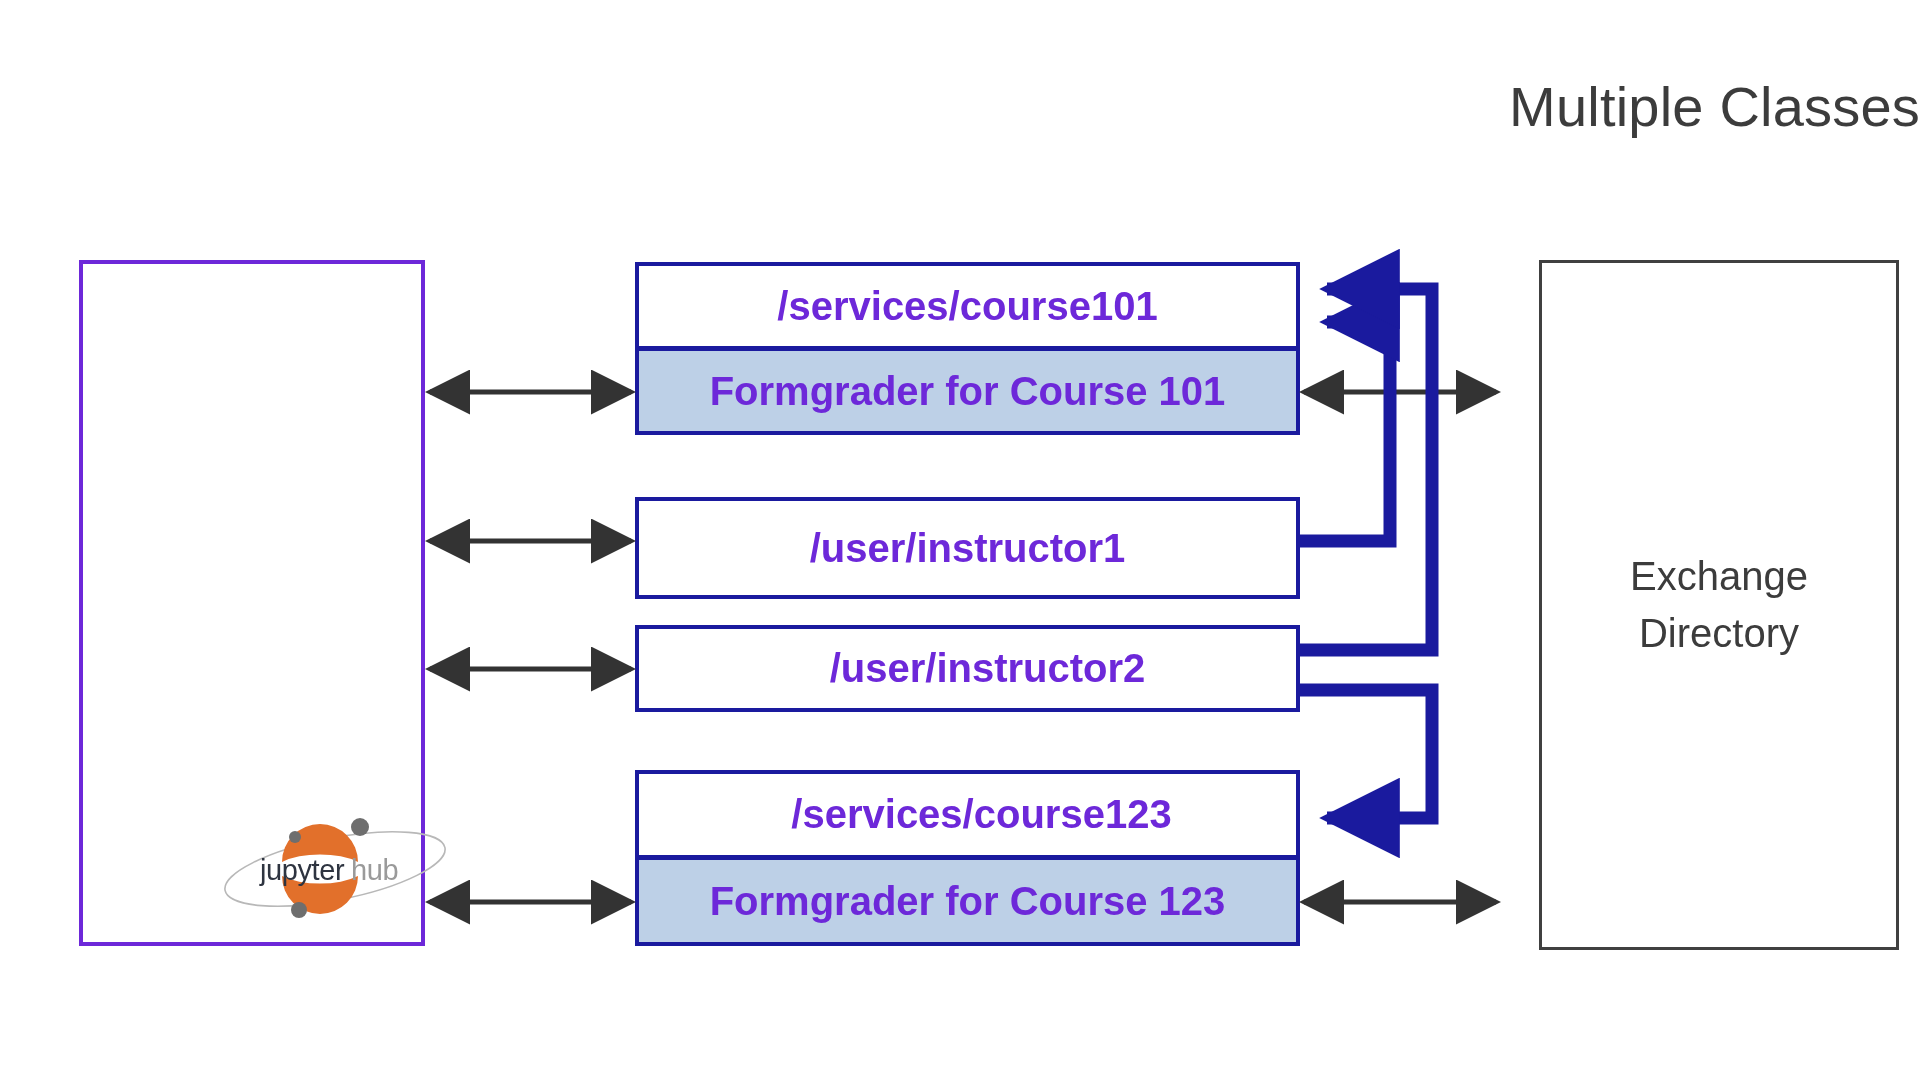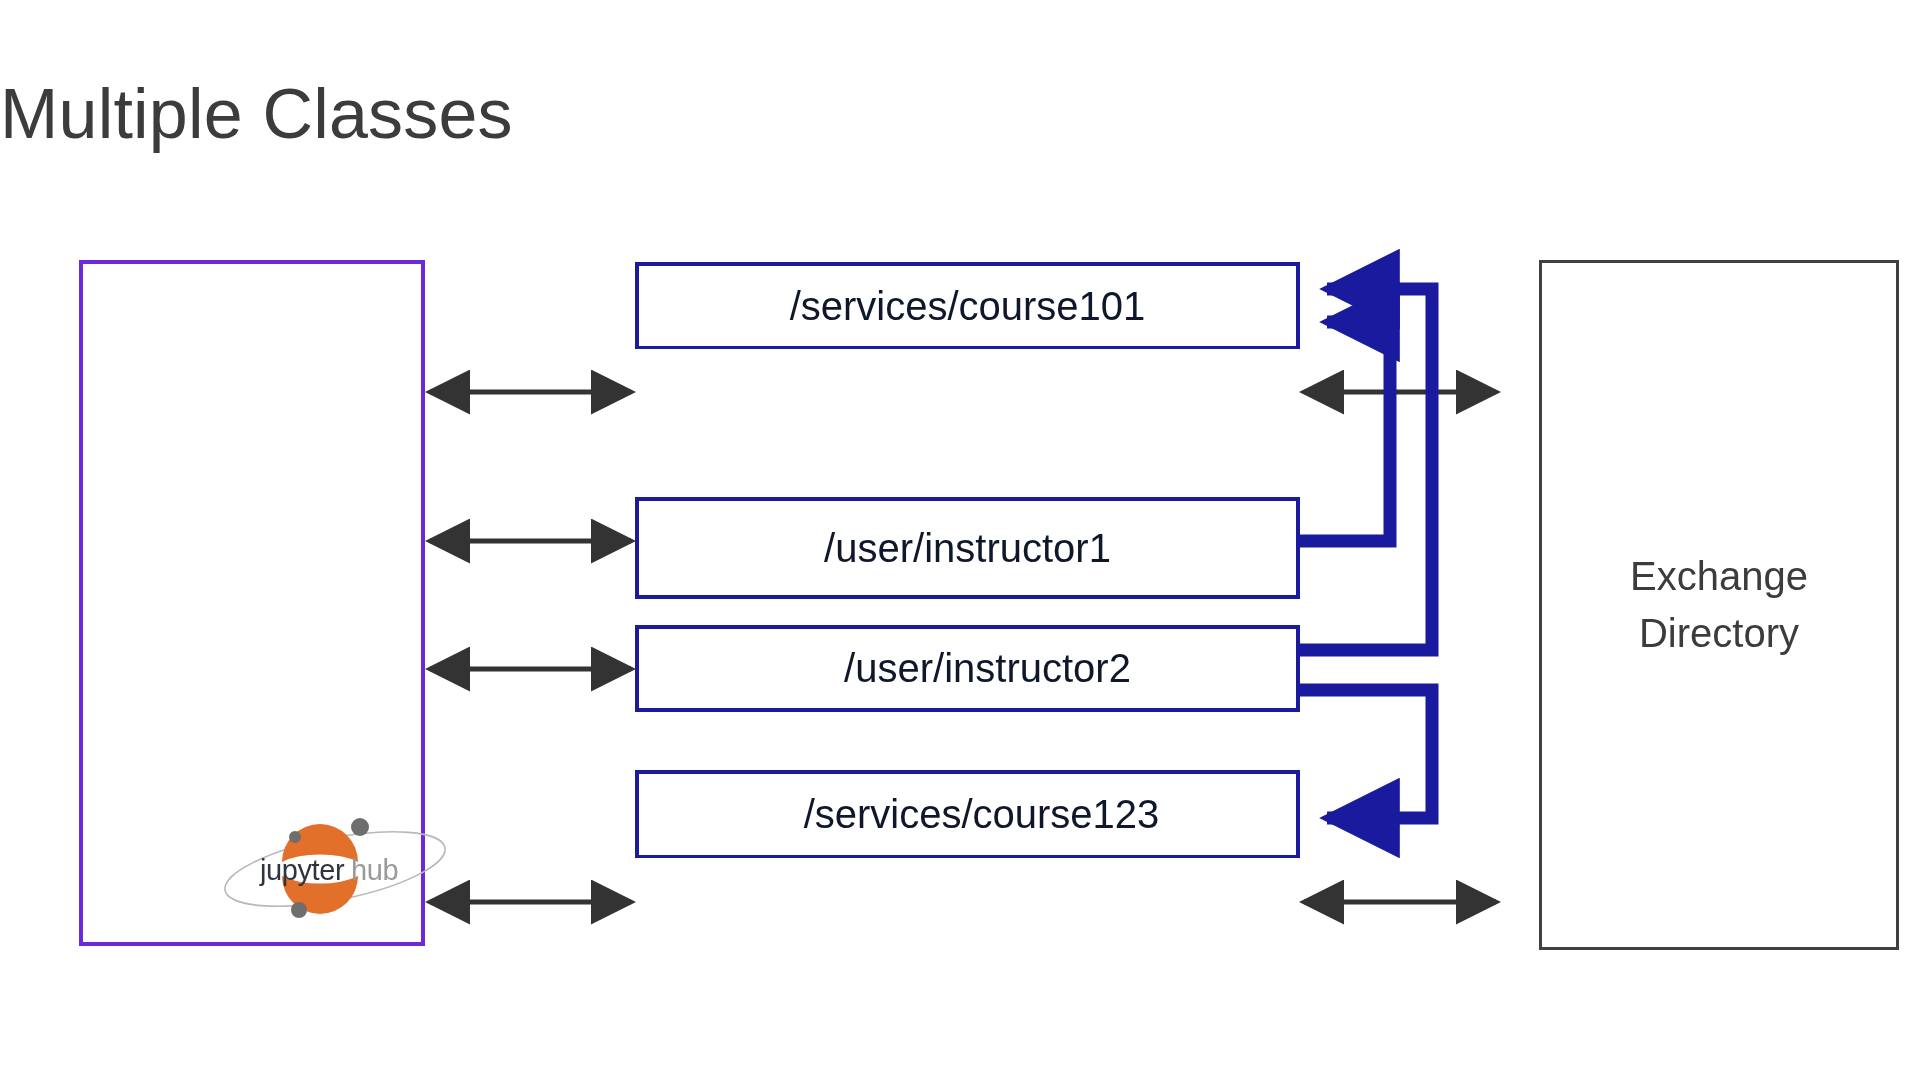--- a/index.html
+++ b/index.html
@@ -17,8 +17,8 @@
   .title{
     position:absolute;
     left:0; top:78px; width:1920px;
-    text-align:left;
-    font-size:70px;
+    text-align:right;
+    font-size:56px;
     font-weight:400;
     color:#3c3c3c;
     letter-spacing:0.2px;

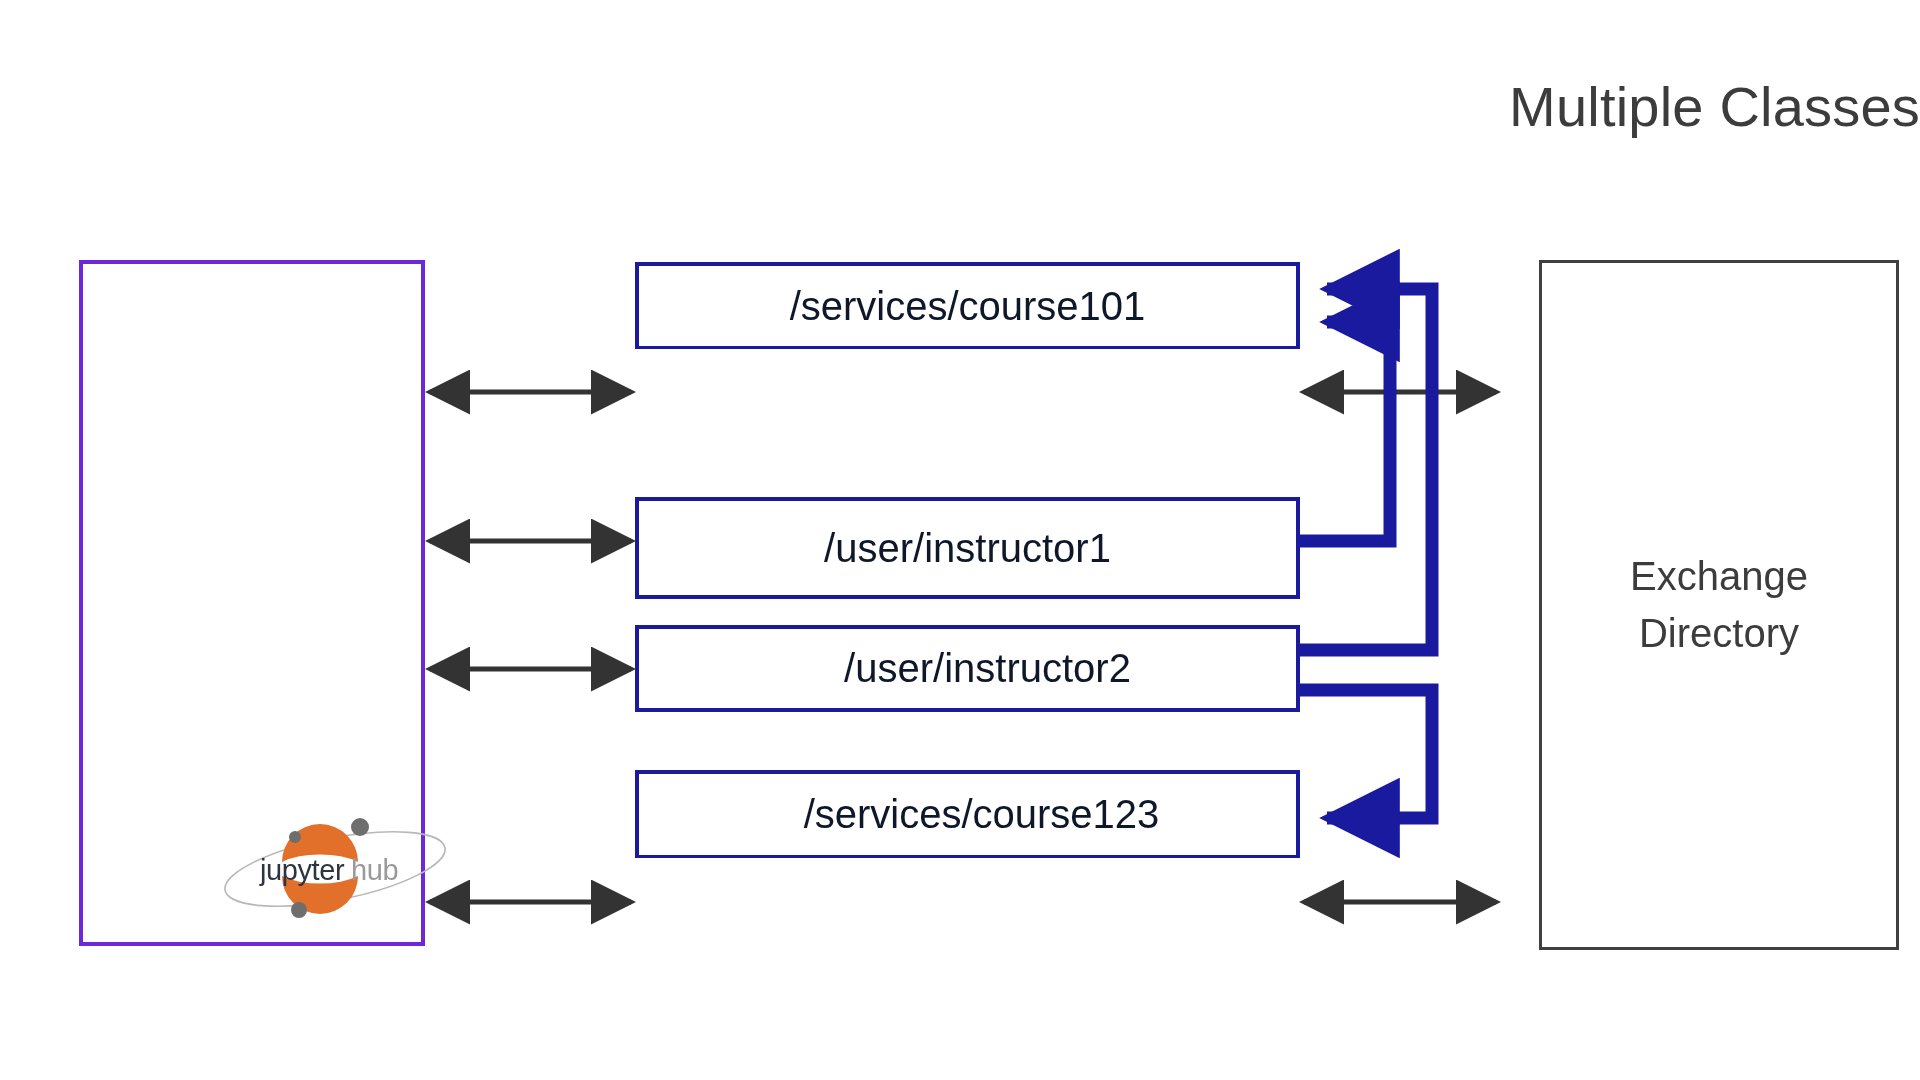--- a/index.html
+++ b/index.html
@@ -52,7 +52,7 @@
     border:4px solid #1A1A9E;
     background:#ffffff;
     display:flex;align-items:center;justify-content:center;
-    font-size:40px;color:#0f172a;
+    font-size:40px;color:#6d28d9;font-weight:bold;
   }
   .navy-box.filled{background:#BDD0E7;}
   .navy-box.top-cell{border-bottom-width:3px;}

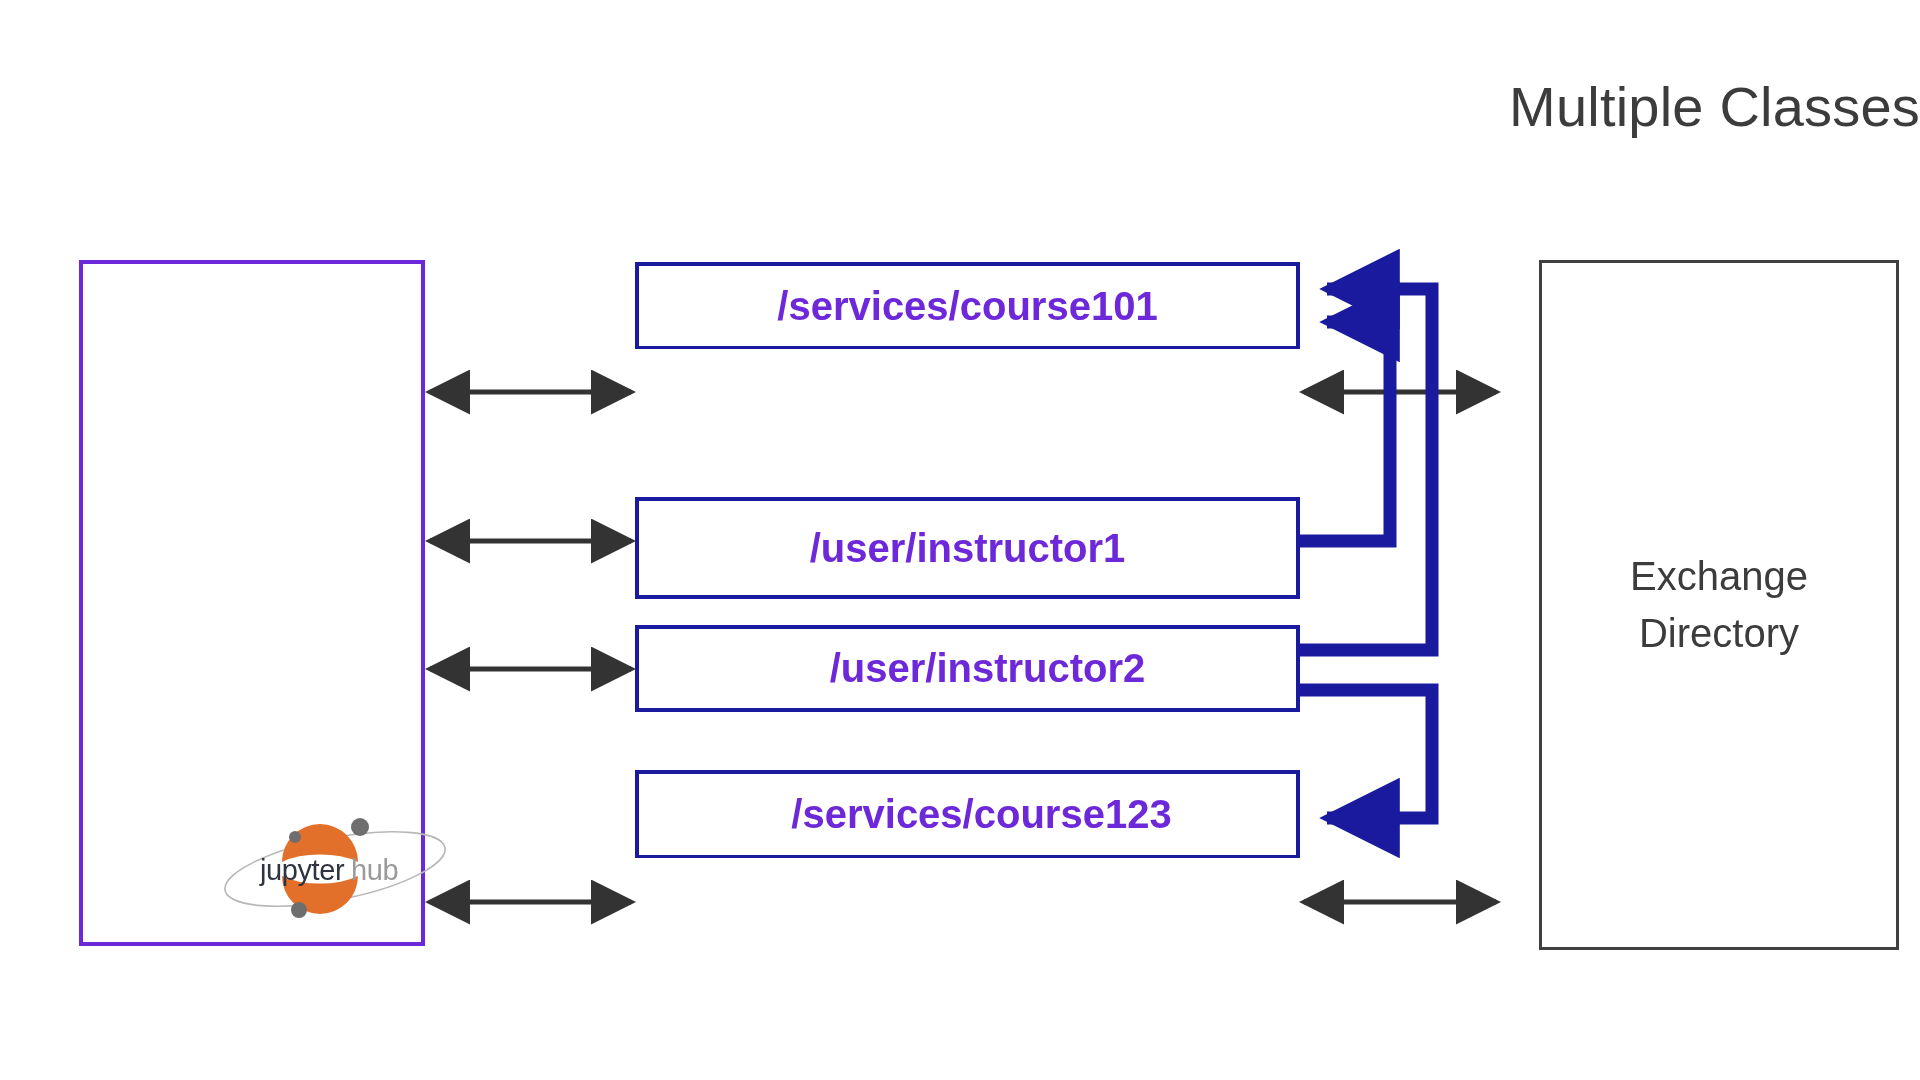--- a/index.html
+++ b/index.html
@@ -106,6 +106,7 @@
 
   <div class="navy-box top-cell" id="svc101">/services/course101</div>
 
+  <div class="navy-box filled bottom-cell" id="fg101">Formgrader for Course 101</div>
 
   <div class="navy-box" id="instructor1">/user/instructor1</div>
 

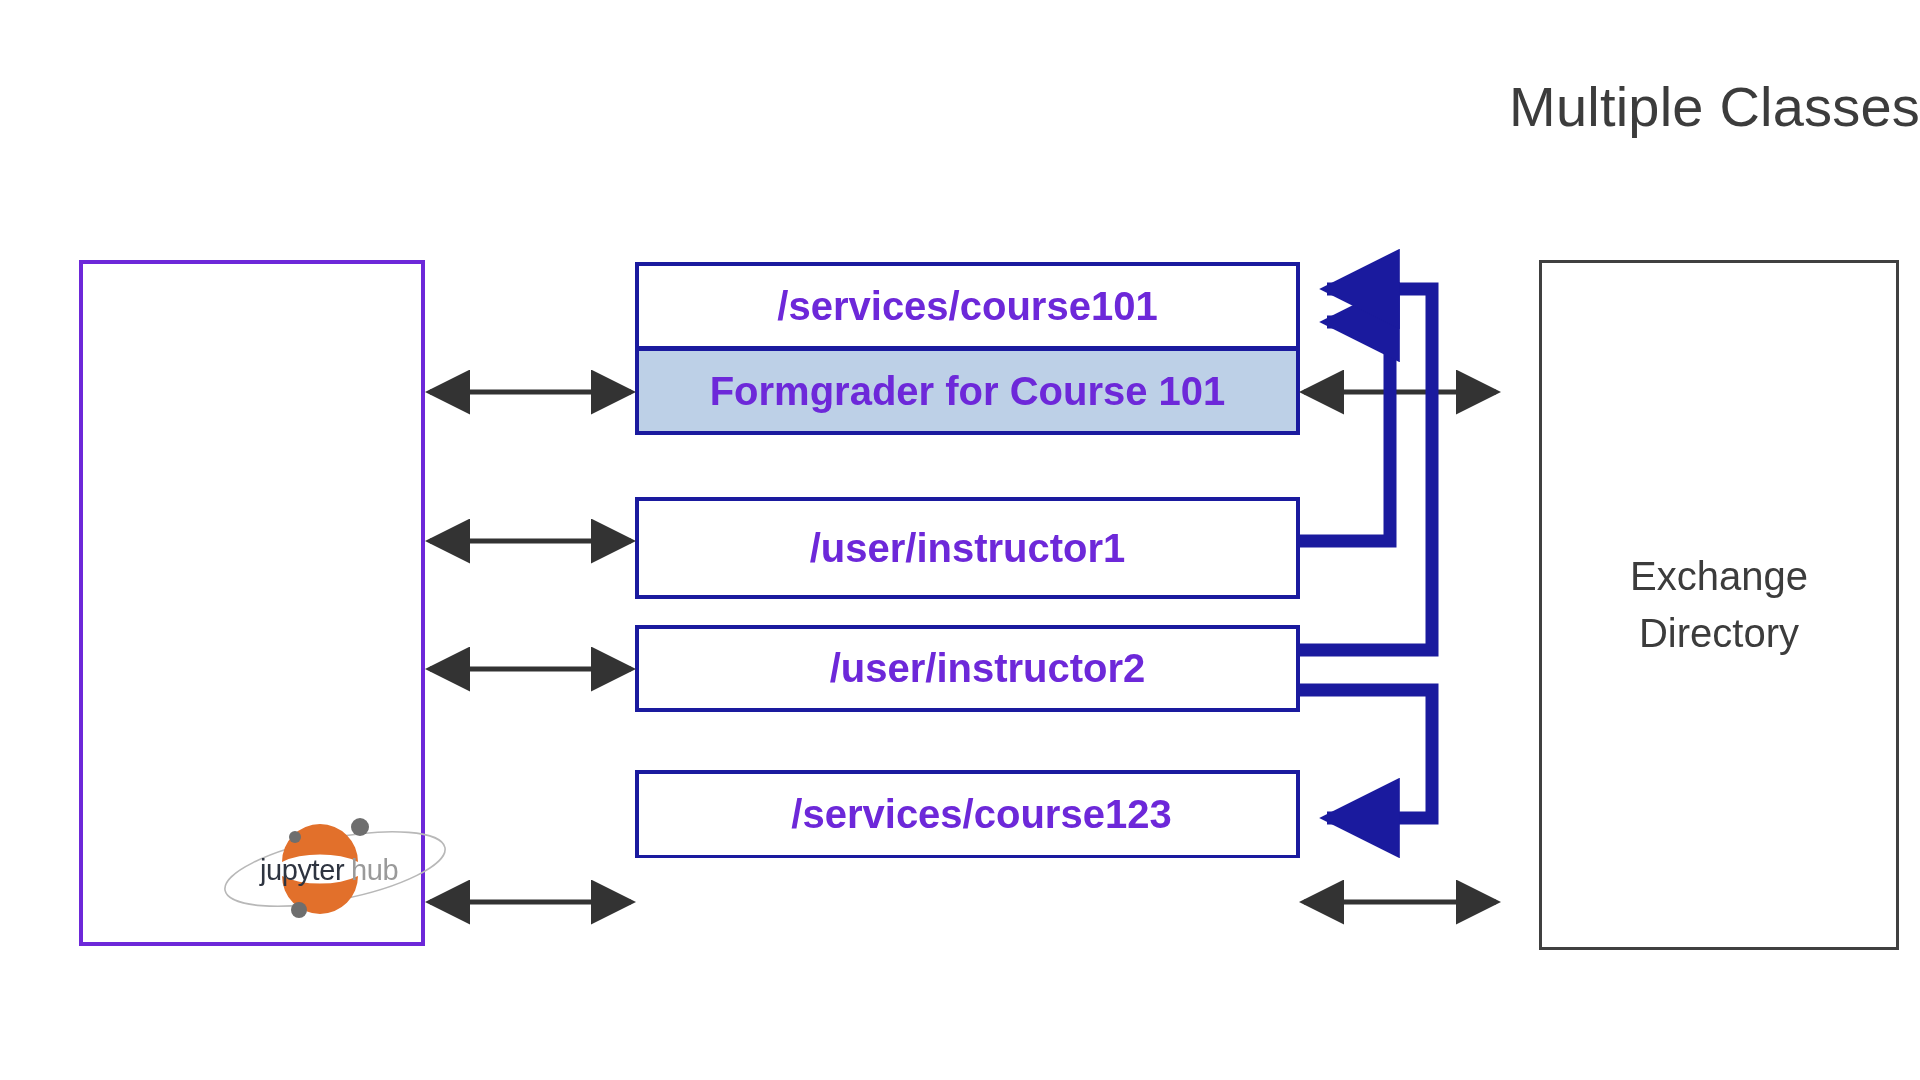--- a/index.html
+++ b/index.html
@@ -114,6 +114,7 @@
 
   <div class="navy-box top-cell" id="svc123">/services/course123</div>
 
+  <div class="navy-box filled bottom-cell" id="fg123">Formgrader for Course 123</div>
 
   <div class="box exchange-box">
     <div class="exchange-label">Exchange

